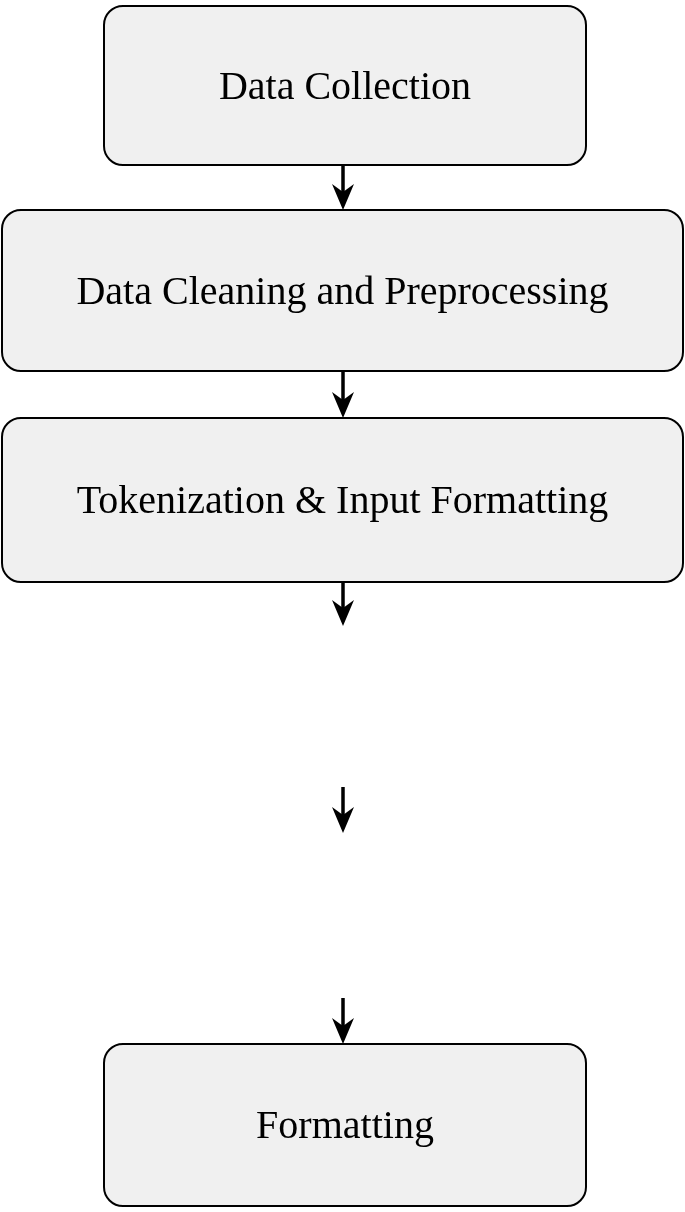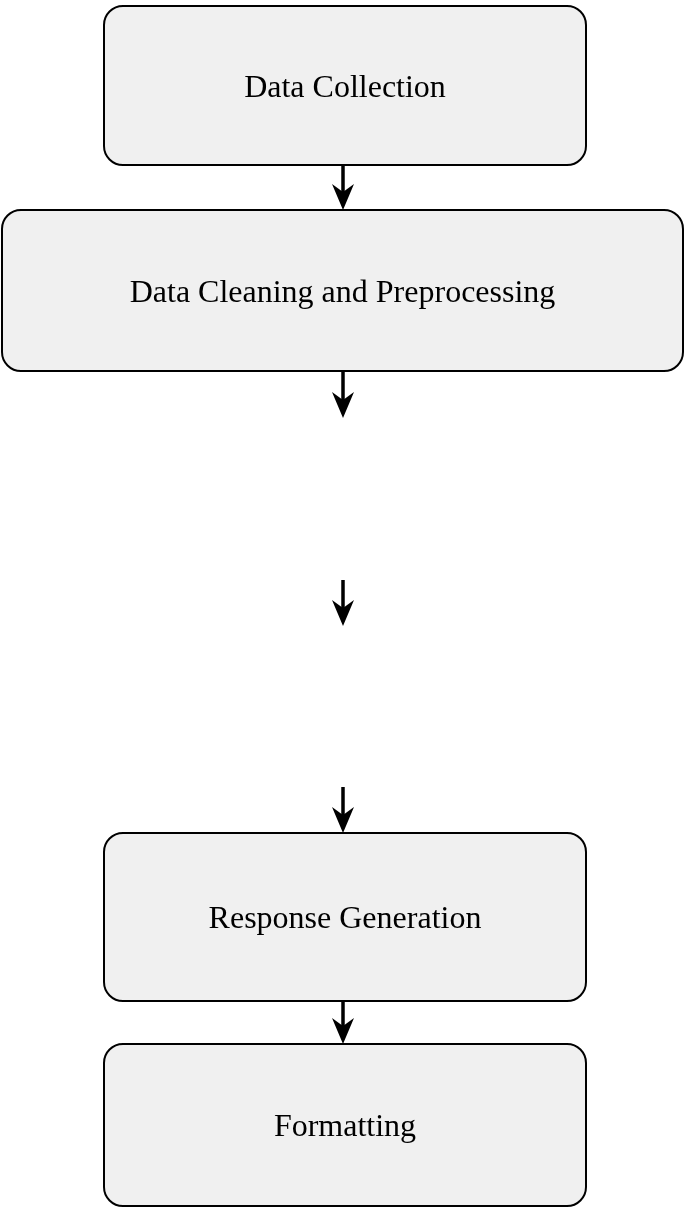--- a/index.html
+++ b/index.html
@@ -25,7 +25,7 @@
     z-index: 1;
   }
   .node .label {
-    font-size: 32px;
+    font-size: 40px;
     color: #000000;
     white-space: nowrap;
     text-align: center;

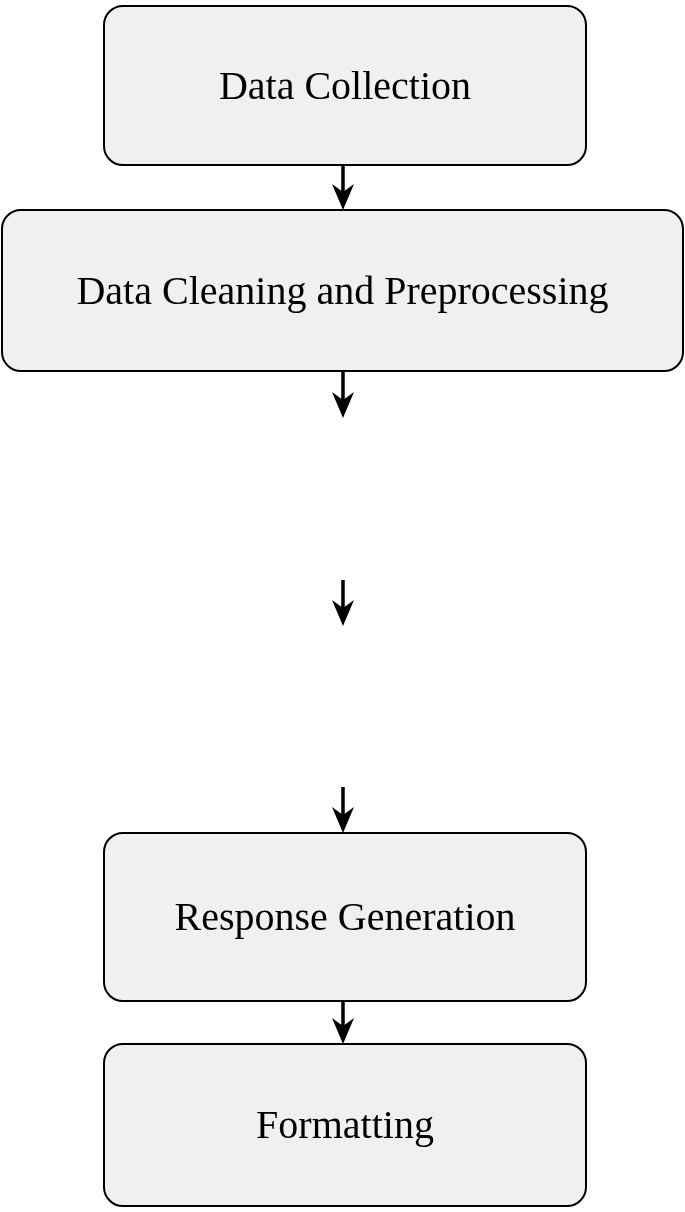--- a/index.html
+++ b/index.html
@@ -77,6 +77,9 @@
     </g>
   </svg>
 
+  <div class="node" id="n2">
+    <span class="label">Tokenization &amp; Input Formatting</span>
+  </div>
 
   <svg class="arrow" id="a2" viewBox="0 0 36 46">
     <g>

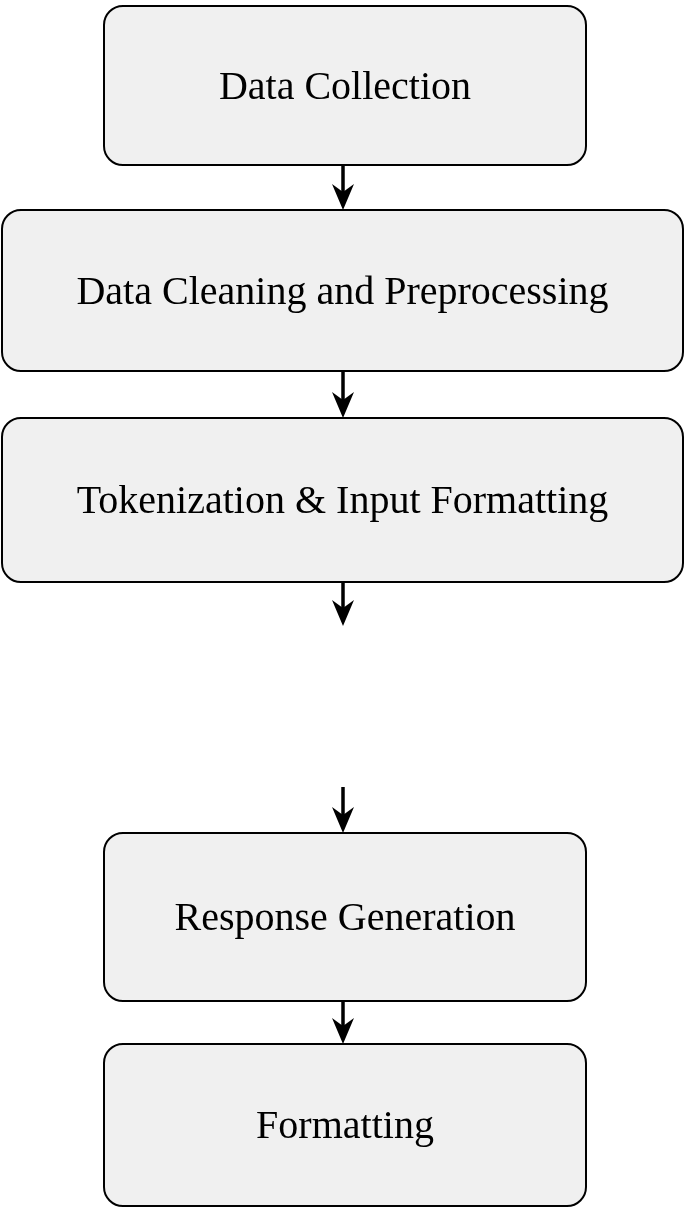--- a/index.html
+++ b/index.html
@@ -96,9 +96,6 @@
     </g>
   </svg>
 
-  <div class="node" id="n4">
-    <span class="label">Response Generation</span>
-  </div>
 
   <svg class="arrow" id="a4" viewBox="0 0 36 46">
     <g>

